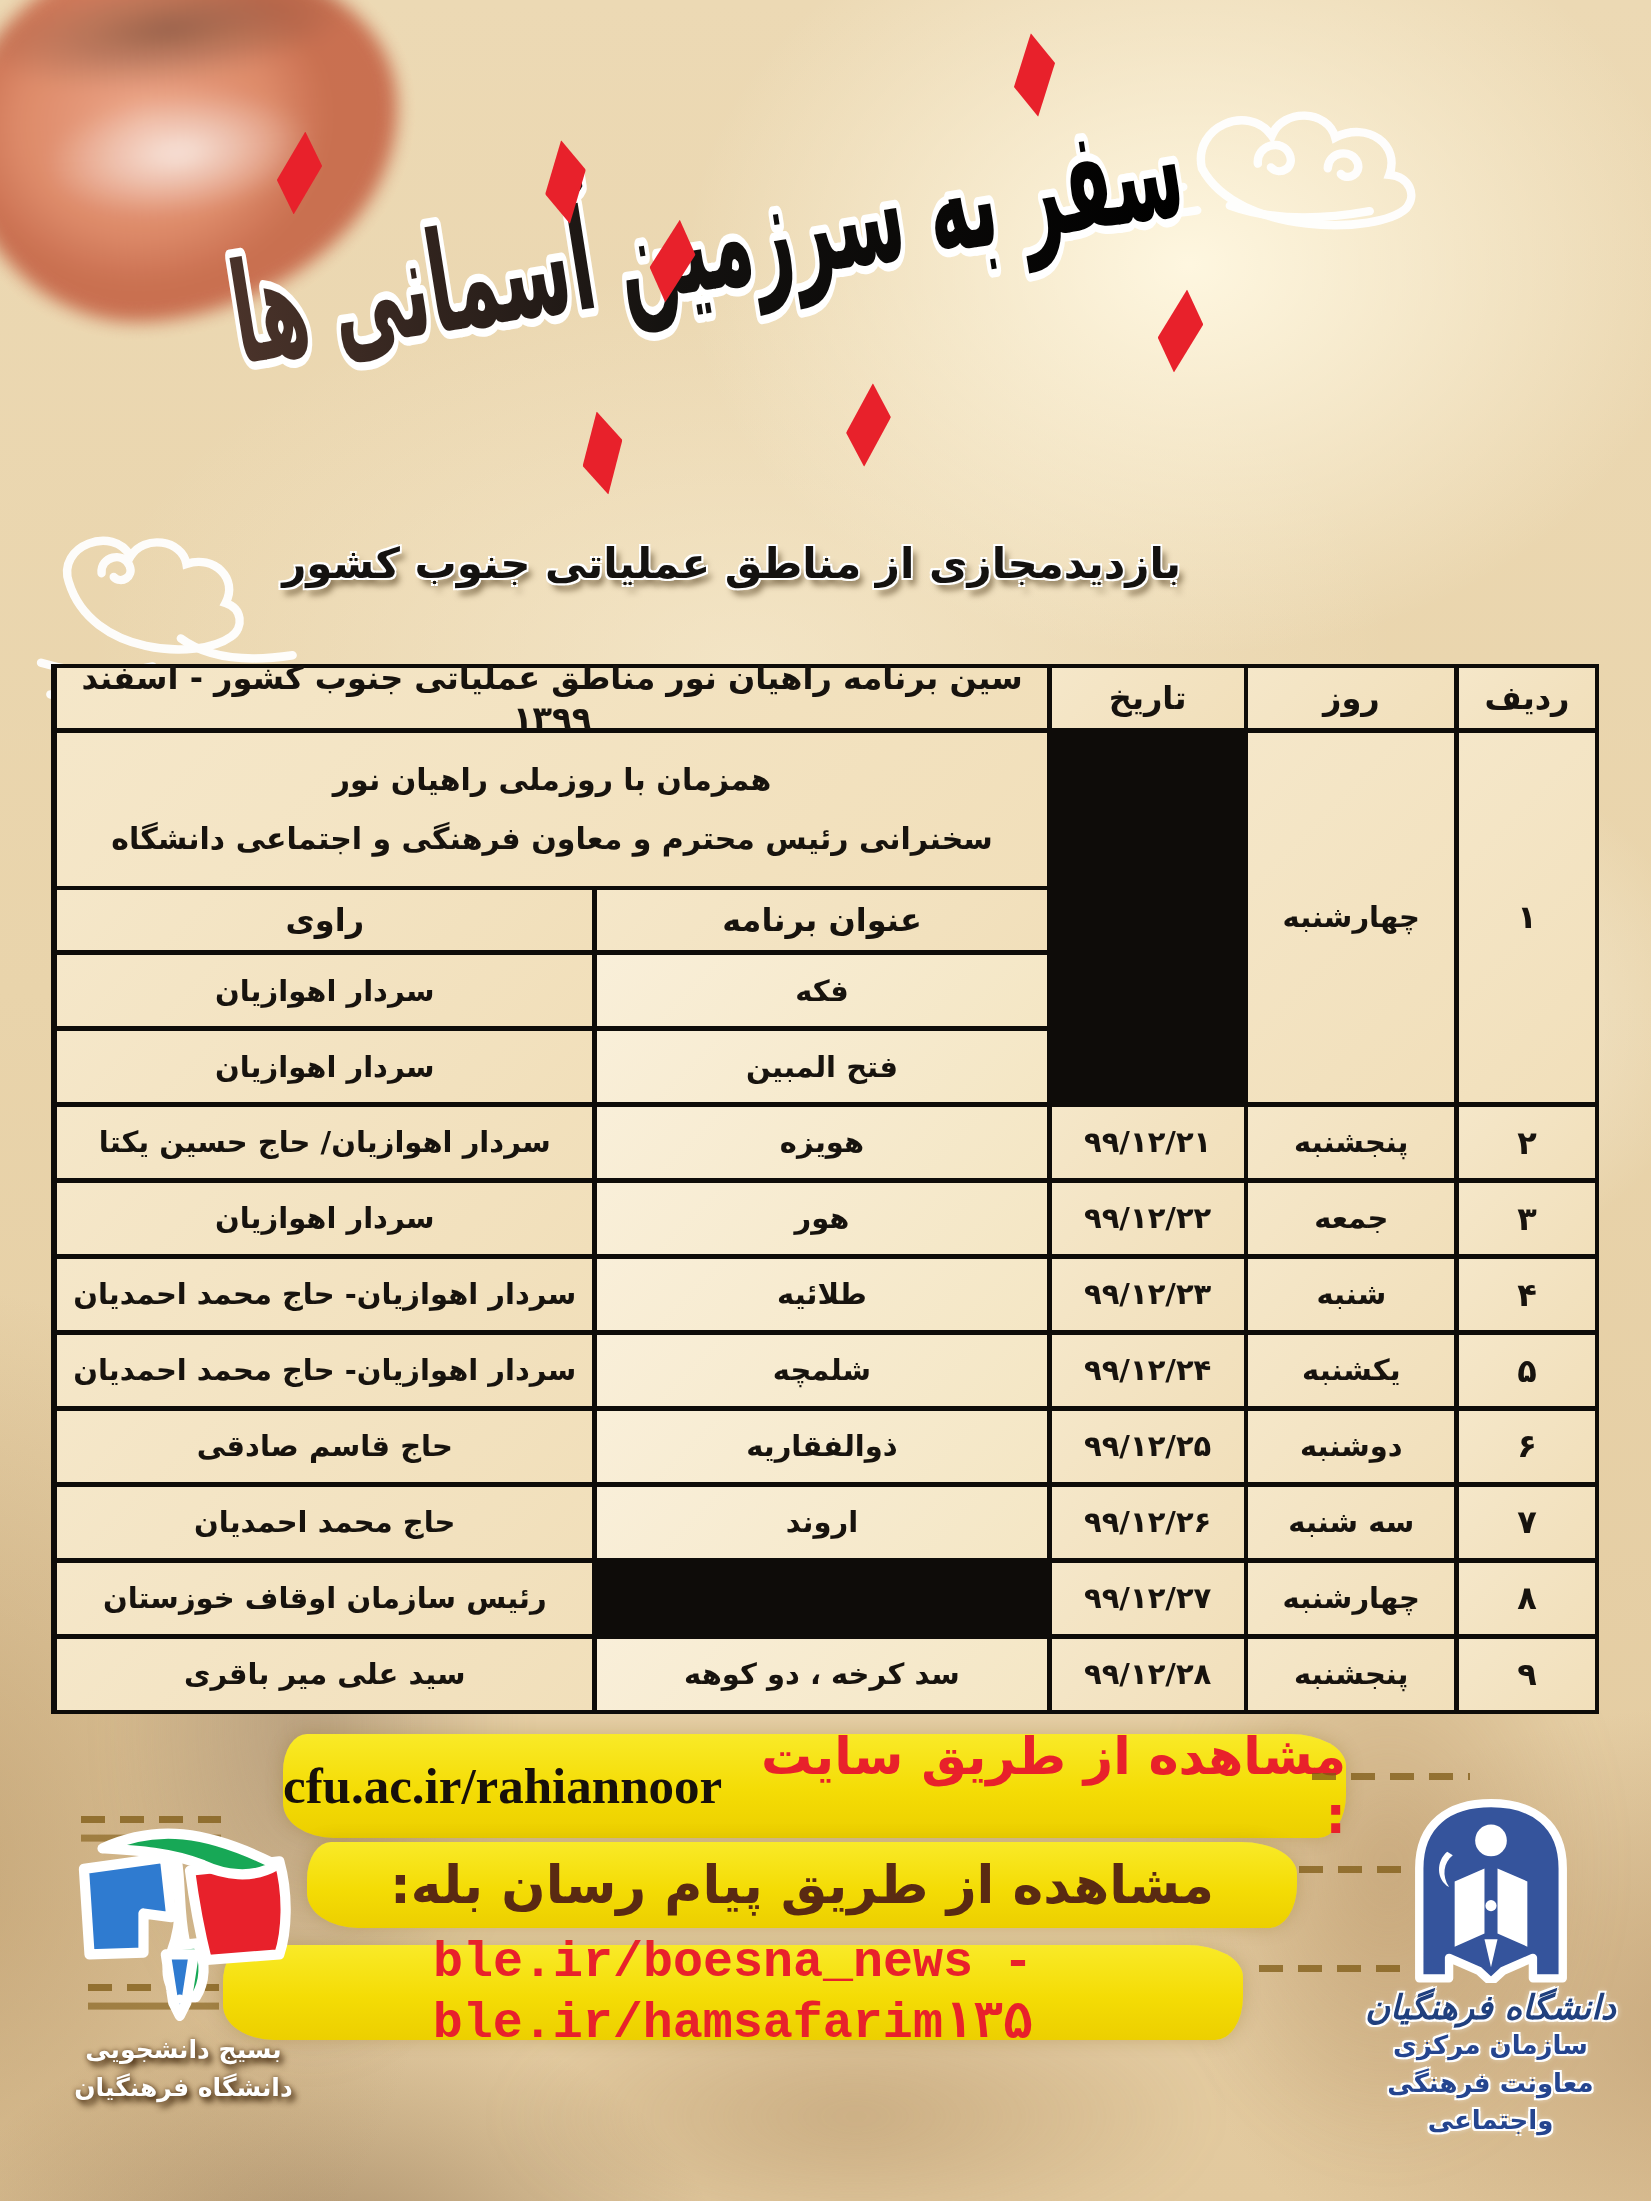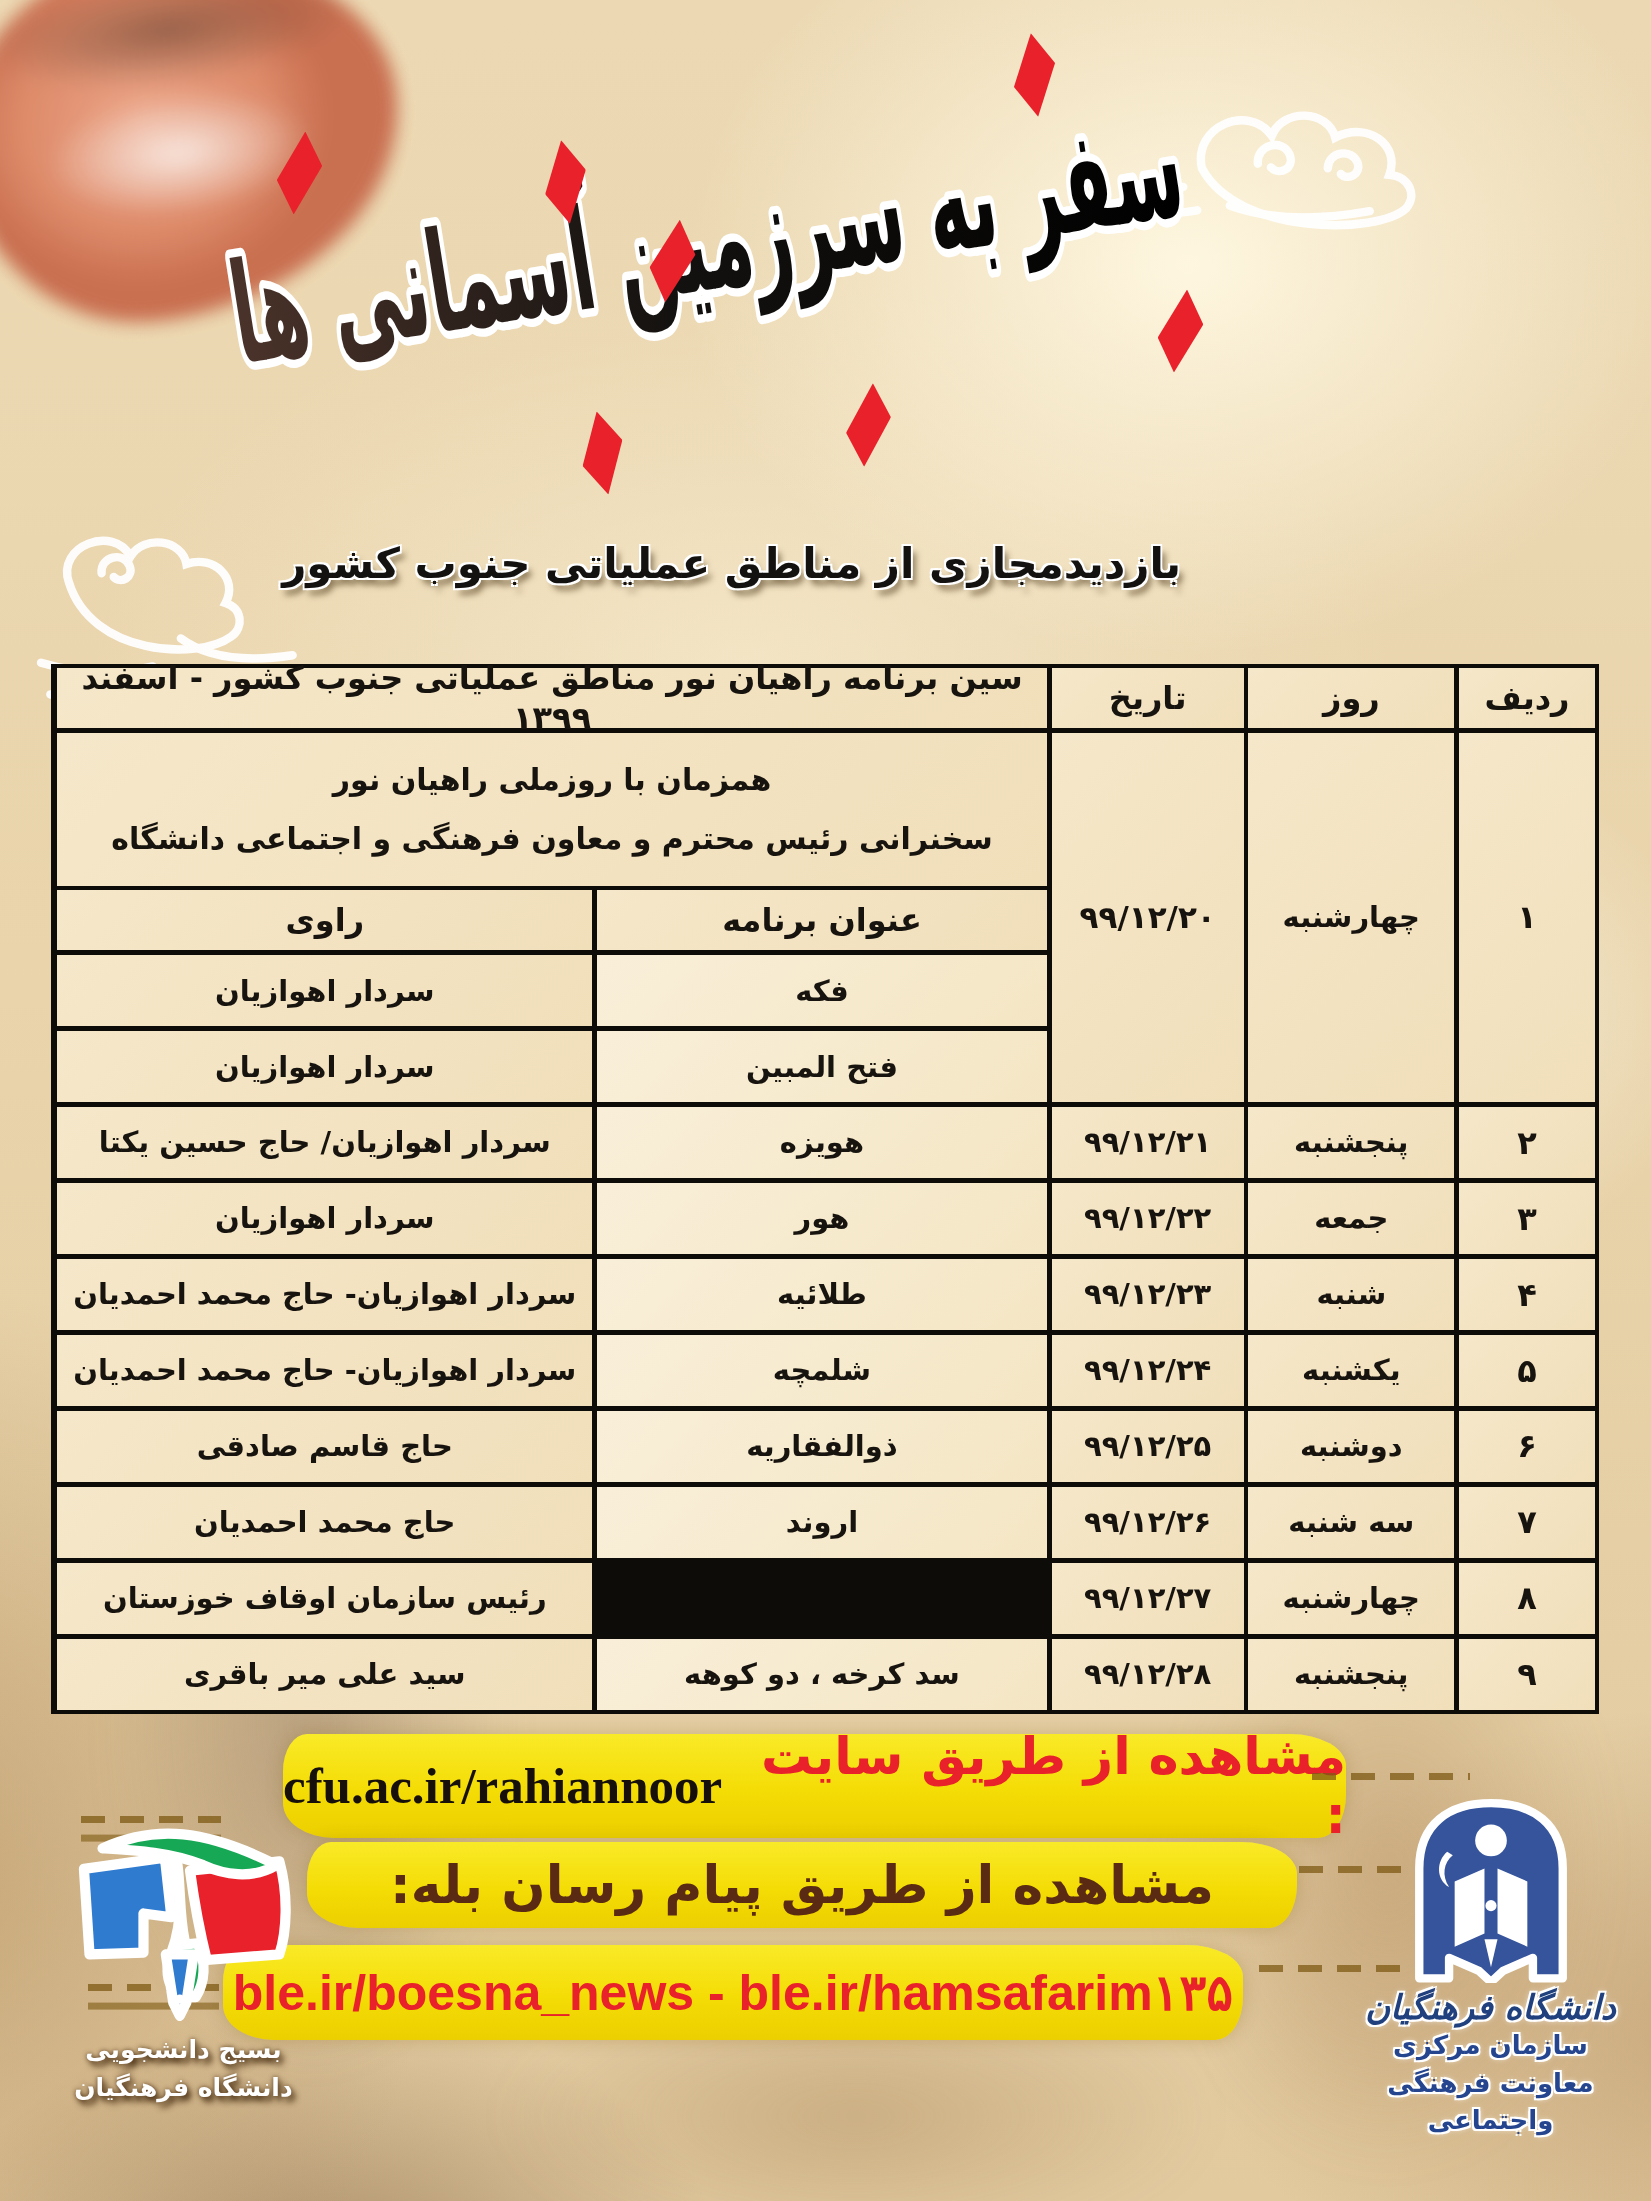--- a/index.html
+++ b/index.html
@@ -152,7 +152,6 @@
 
     <div class="cell head" style="grid-area:2/1/6/2">۱</div>
     <div class="cell" style="grid-area:2/2/6/3">چهارشنبه</div>
-    <div class="cell" style="grid-area:2/3/6/4;font-size:31px">۹۹/۱۲/۲۰</div>
     <div class="cell speech" style="grid-area:2/4/3/6">
       <span>همزمان با روزملی راهیان نور</span>
       <span>سخنرانی رئیس محترم و معاون فرهنگی و اجتماعی دانشگاه</span>

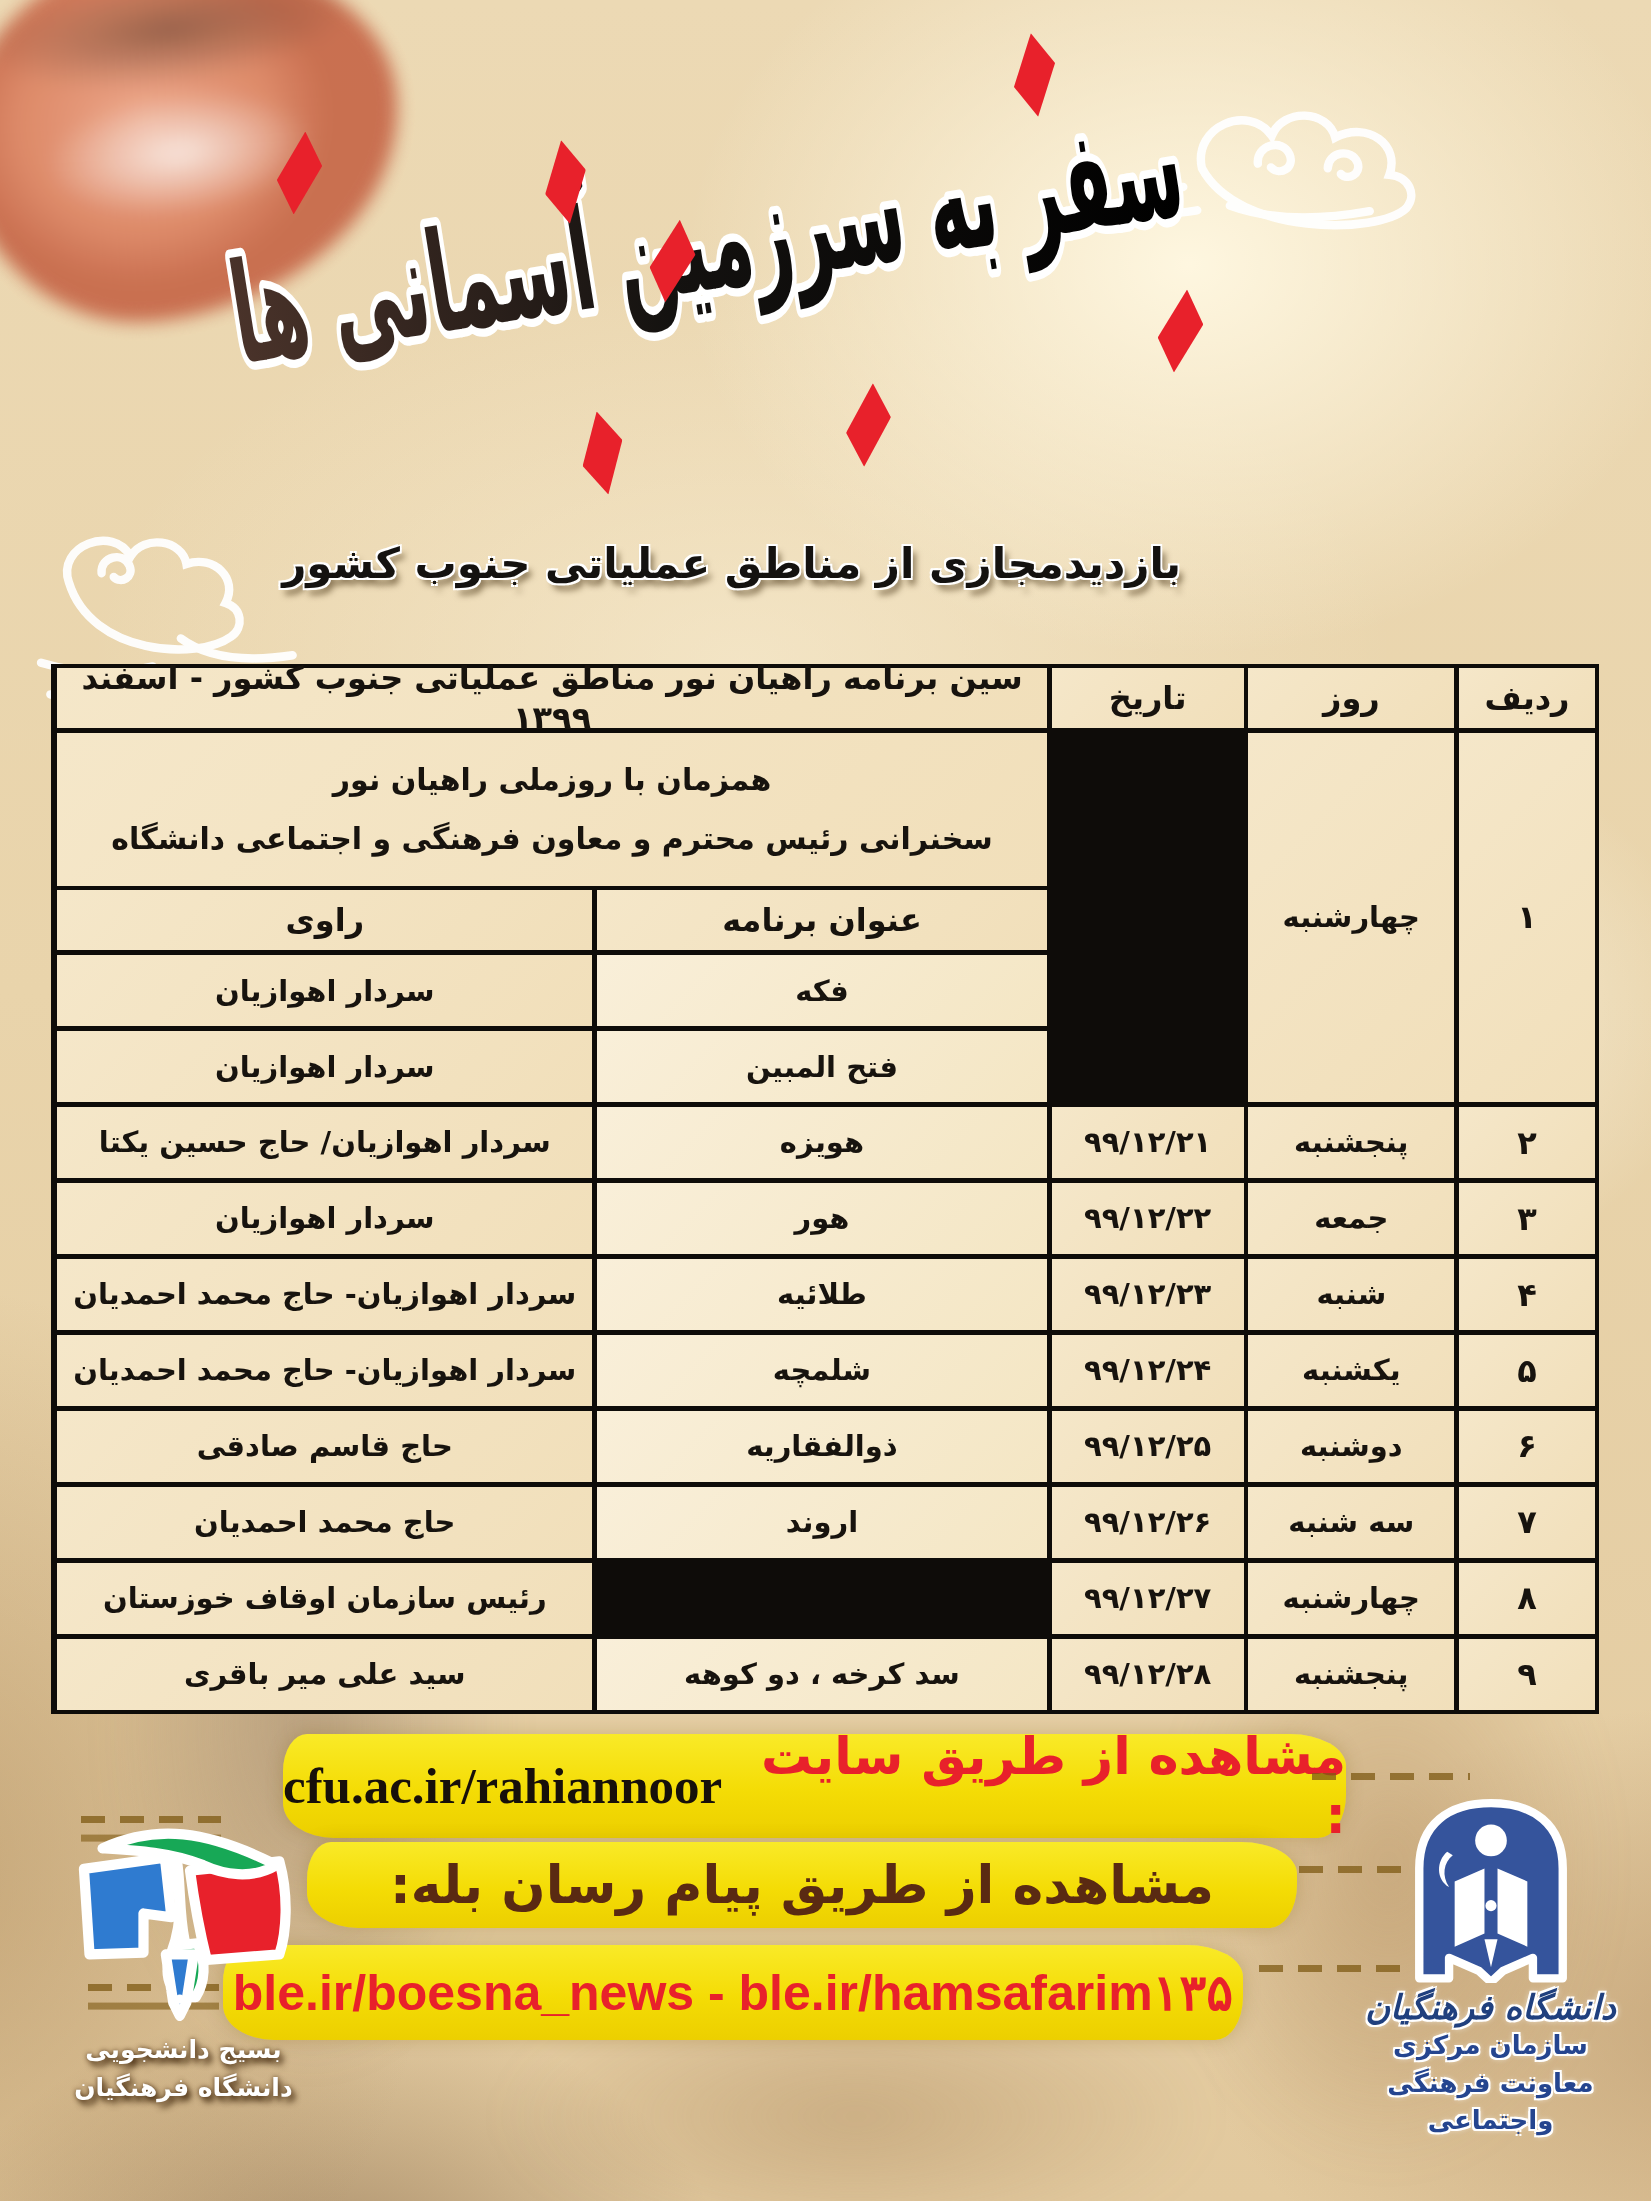--- a/index.html
+++ b/index.html
@@ -75,7 +75,7 @@
   .bar1 .url{color:#17100a;font-family:"Liberation Serif",serif;font-weight:bold;}
   .bar2{left:308px;top:1842px;width:990px;height:86px;font-size:52px;font-weight:bold;color:#5a2a12;}
   .bar3{left:224px;top:1945px;width:1020px;height:95px;font-size:50px;font-weight:bold;}
-  .bar3 .url{color:#e8212b;font-family:Liberation Sans, sans-serif;}
+  .bar3 .url{color:#e8212b;font-family:Liberation Mono, monospace;text-align:center;}
   .dash{position:absolute;height:6.5px;opacity:.75;
     background:repeating-linear-gradient(90deg,#7e5a14 0 24px,transparent 24px 39px);}
   .dash.d2{box-shadow:0 18.6px 0 rgba(126,90,20,.8);}

